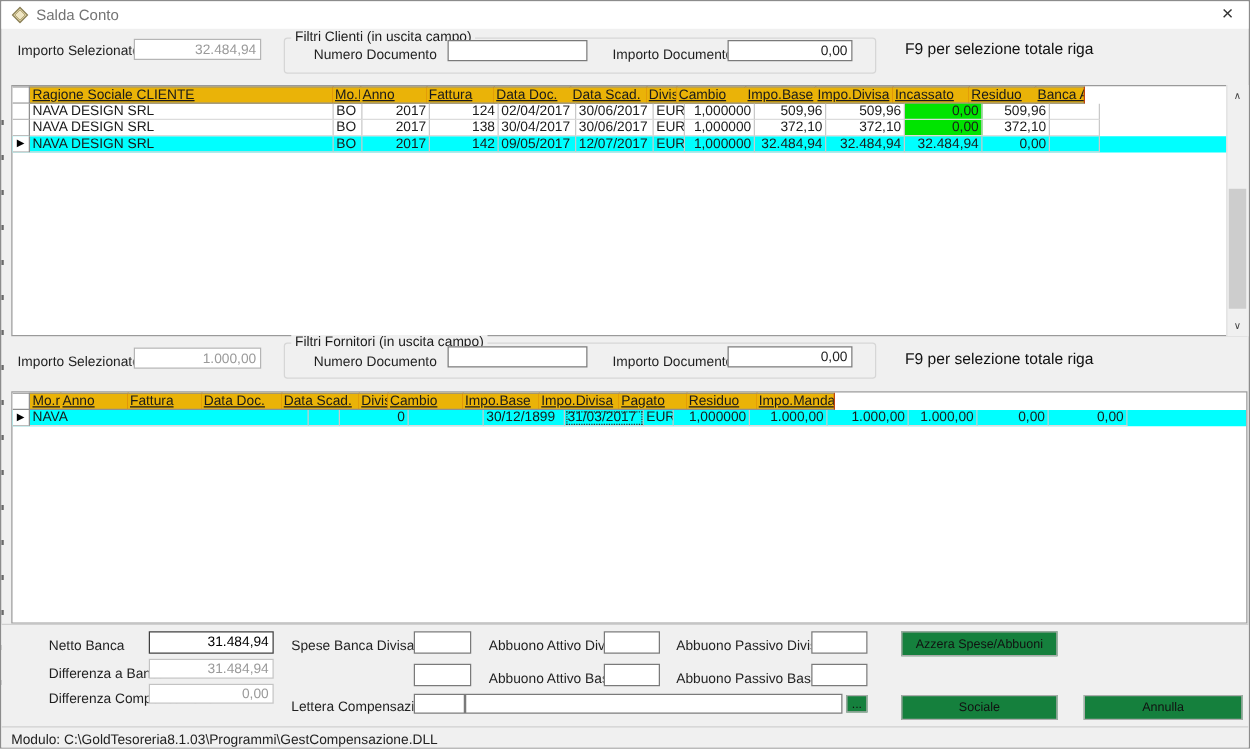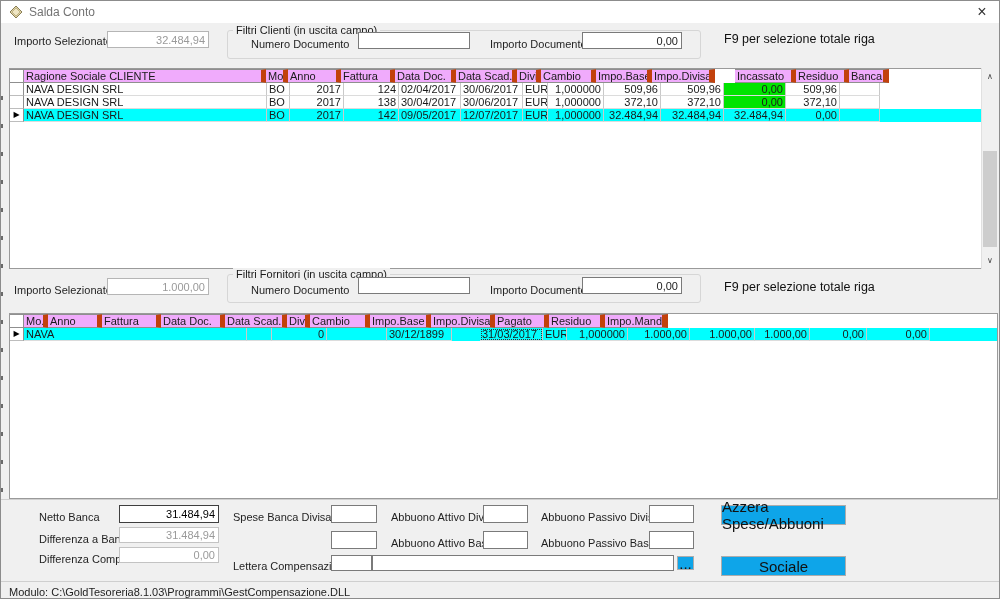--- a/index.html
+++ b/index.html
@@ -36,8 +36,8 @@
   .gcell{box-sizing:border-box;border-right:1px solid #c9c9c9;padding:0 2px;flex:none;
     overflow:hidden;white-space:nowrap;font-size:11px;}
   .gdata .gcell{border-bottom:1px solid #dcdcdc;}
-  .ghcell{background:#f0abfc;border:1px solid #8f8f8f;border-left:none;margin-right:-1px;
-    border-right:6px solid #c2410c;}
+  .ghcell{background:#eab308;border:1px solid #8f8f8f;border-left:none;margin-right:-1px;
+    border-right:1px solid #c2410c;text-decoration:underline;}
   .gfocus{outline:1px dotted #333;outline-offset:-2px;margin-left:28px;}
   
   .vscroll{position:absolute;top:0;right:0;bottom:0;width:16px;background:#f0f0f0;

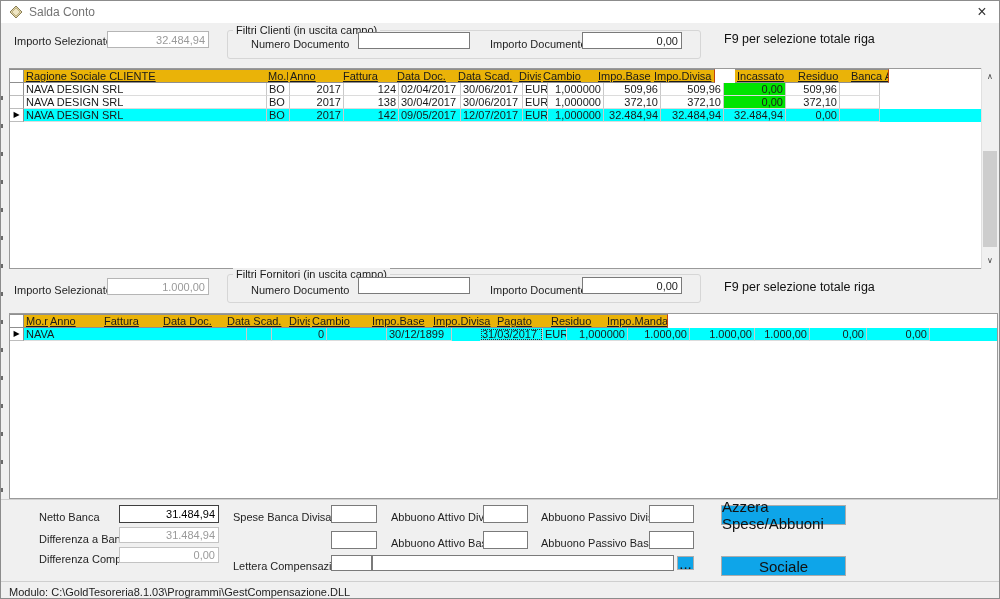--- a/index.html
+++ b/index.html
@@ -93,7 +93,7 @@
         <div class="gcell ghcell" style="width: 56px;">Cambio</div>
         <div class="gcell ghcell" style="width: 57px;">Impo.Base</div>
         <div class="gcell ghcell" style="width: 63px;">Impo.Divisa</div>
-        <div class="gcell ghcell" style="width: 62px; margin-left: 21px;">Incassato</div>
+        <div class="gcell ghcell" style="width: 62px;">Incassato</div>
         <div class="gcell ghcell" style="width: 54px;">Residuo</div>
         <div class="gcell ghcell" style="width: 40px;">Banca Ant.</div>
       </div>

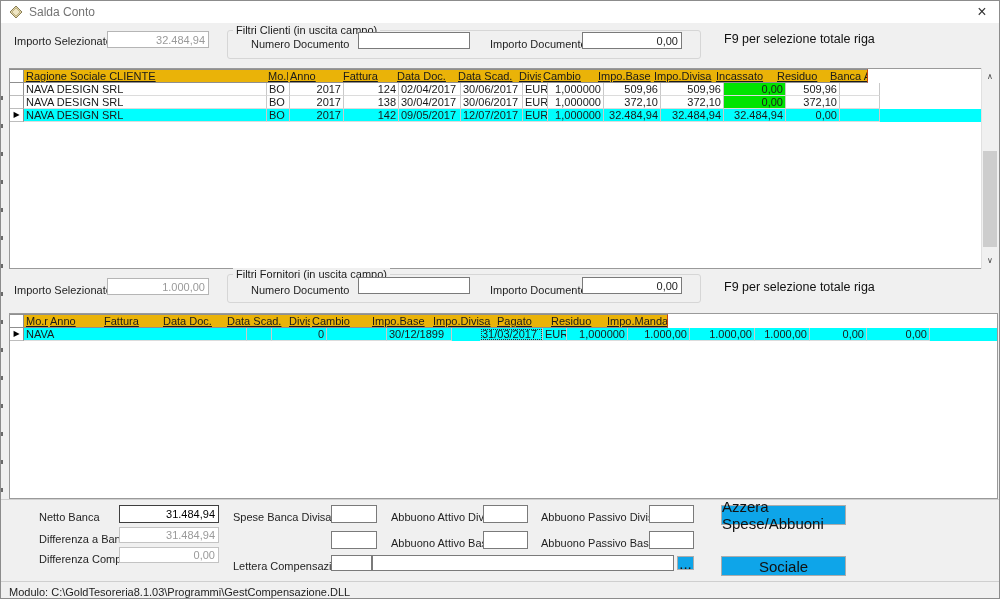--- a/index.html
+++ b/index.html
@@ -38,7 +38,7 @@
   .gdata .gcell{border-bottom:1px solid #dcdcdc;}
   .ghcell{background:#eab308;border:1px solid #8f8f8f;border-left:none;margin-right:-1px;
     border-right:1px solid #c2410c;text-decoration:underline;}
-  .gfocus{outline:1px dotted #333;outline-offset:-2px;margin-left:28px;}
+  .gfocus{outline:1px dotted #333;outline-offset:-2px;}
   
   .vscroll{position:absolute;top:0;right:0;bottom:0;width:16px;background:#f0f0f0;
     border-left:1px solid #e0e0e0;}

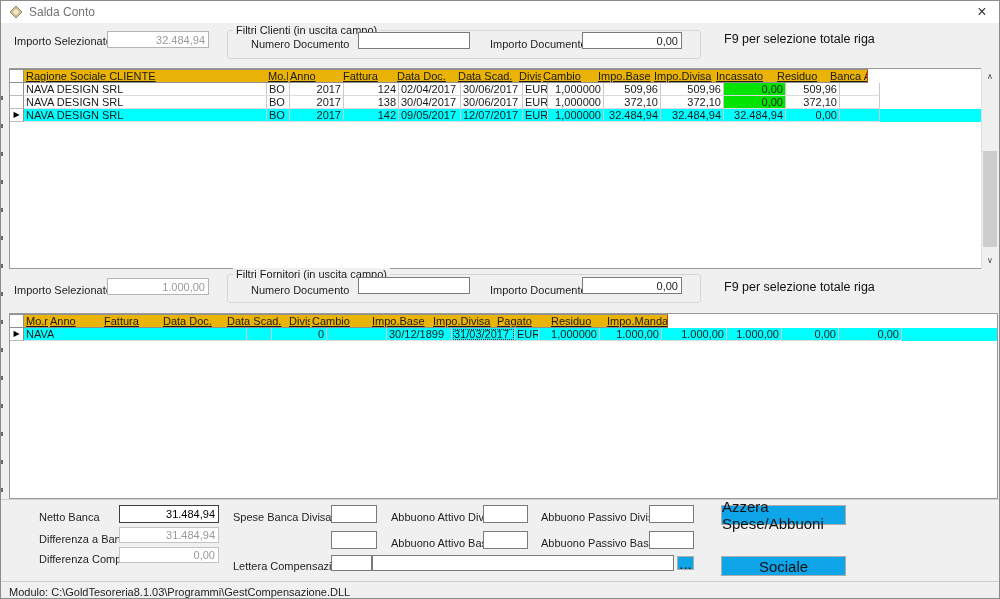--- a/index.html
+++ b/index.html
@@ -48,8 +48,8 @@
   
   .footer{position:absolute;left:0;top:498px;right:0;height:82px;background:#f0f0f0;
     border-top:1px solid #d0d0d0;}
-  .btn{position:absolute;background:#0ea5e9;border:1px solid #acacac;box-sizing:border-box;
-    display:flex;align-items:center;justify-content:center;font-size:15px;color:#111;cursor:pointer;}
+  .btn{position:absolute;background:#15803d;border:1px solid #acacac;box-sizing:border-box;
+    display:flex;align-items:center;justify-content:center;font-size:10px;color:#111;cursor:pointer;}
   .statusbar{position:absolute;left:0;top:580px;right:0;height:19px;background:#f0f0f0;
     border-top:1px solid #cfcfcf;}
   .status-text{position:absolute;left:8px;top:4px;font-size:11px;color:#222;white-space:nowrap;}

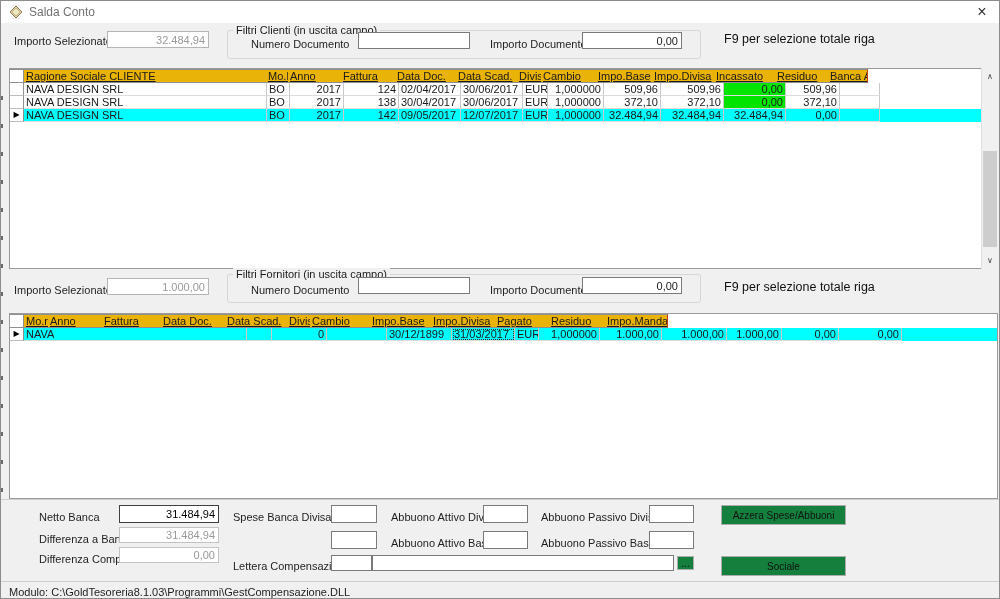--- a/index.html
+++ b/index.html
@@ -225,6 +225,7 @@
 
     <div class="btn" style="left:720px;top:5px;width:125px;height:20px;">Azzera Spese/Abbuoni</div>
     <div class="btn" style="left:720px;top:56px;width:125px;height:20px;">Sociale</div>
+    <div class="btn" style="left:866px;top:56px;width:127px;height:20px;">Annulla</div>
   </div>
 
   <div class="statusbar">

